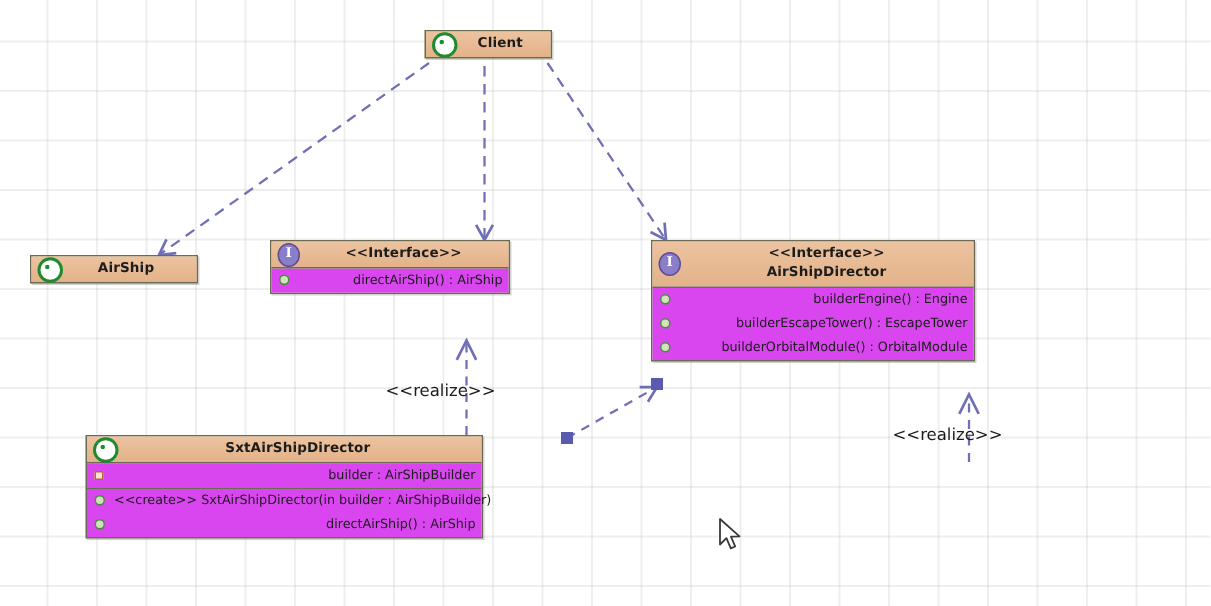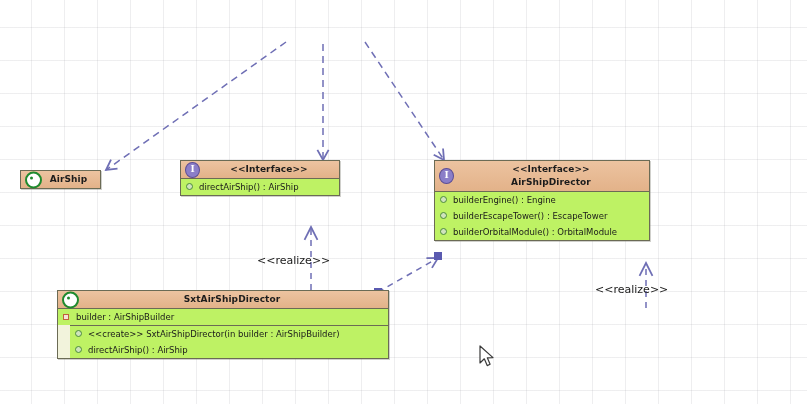--- a/index.html
+++ b/index.html
@@ -183,6 +183,12 @@
     </g>
   </svg>
 
+  <div class="node simple" style="left:283px; top:20px; width:85px;">
+    <div class="node-header no-border">
+      <span class="badge cls"></span>
+      <span class="hdr-name">Client</span>
+    </div>
+  </div>
 
   <div class="node simple" style="left:20px; top:170px; width:81px;">
     <div class="node-header no-border">

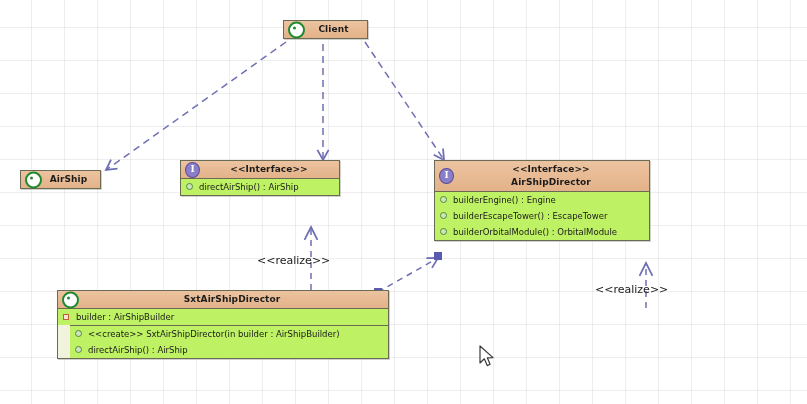--- a/index.html
+++ b/index.html
@@ -190,7 +190,7 @@
     </div>
   </div>
 
-  <div class="node simple" style="left:20px; top:170px; width:81px;">
+  <div class="node simple" style="left:20px; top:170px; width:112px;">
     <div class="node-header no-border">
       <span class="badge cls"></span>
       <span class="hdr-name">AirShip</span>

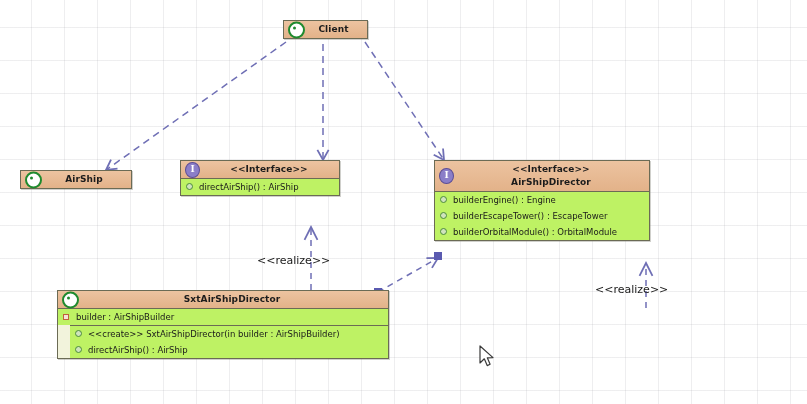--- a/index.html
+++ b/index.html
@@ -98,7 +98,8 @@
   
   .compartment {
     box-sizing: border-box;
-    background: #bef264;
+    background: #d946ef;
+    text-align: right;
   }
   .compartment.sep { border-top: 1px solid #6b6b55; margin-left: 12px; }
   .member {

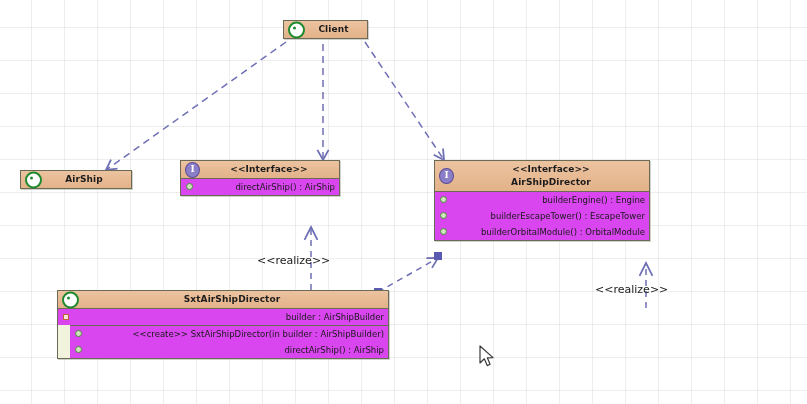--- a/index.html
+++ b/index.html
@@ -233,7 +233,7 @@
     </div>
   </div>
 
-  <div class="node" style="left:57px; top:290px; width:332px;">
+  <div class="node" style="left:57px; top:290px; width:265px;">
     <div class="node-header">
       <span class="badge cls"></span>
       <span class="hdr-name">SxtAirShipDirector</span>

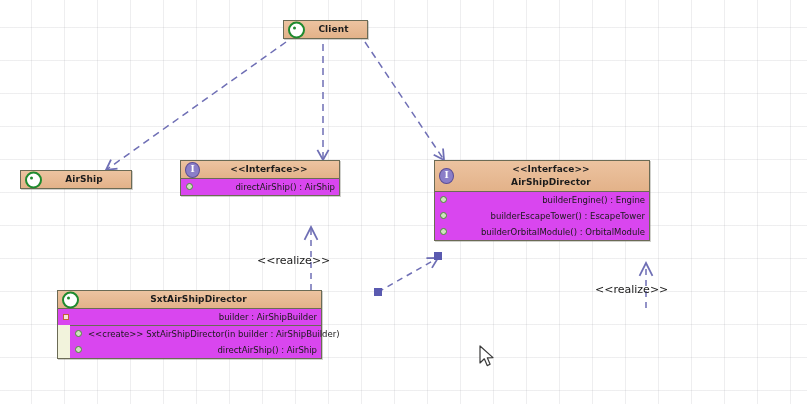--- a/index.html
+++ b/index.html
@@ -101,7 +101,7 @@
     background: #d946ef;
     text-align: right;
   }
-  .compartment.sep { border-top: 1px solid #6b6b55; margin-left: 12px; }
+  .compartment.sep { border-top: 1px solid #6b6b55; }
   .member {
     position: relative;
     padding: 1px 4px 1px 18px;

